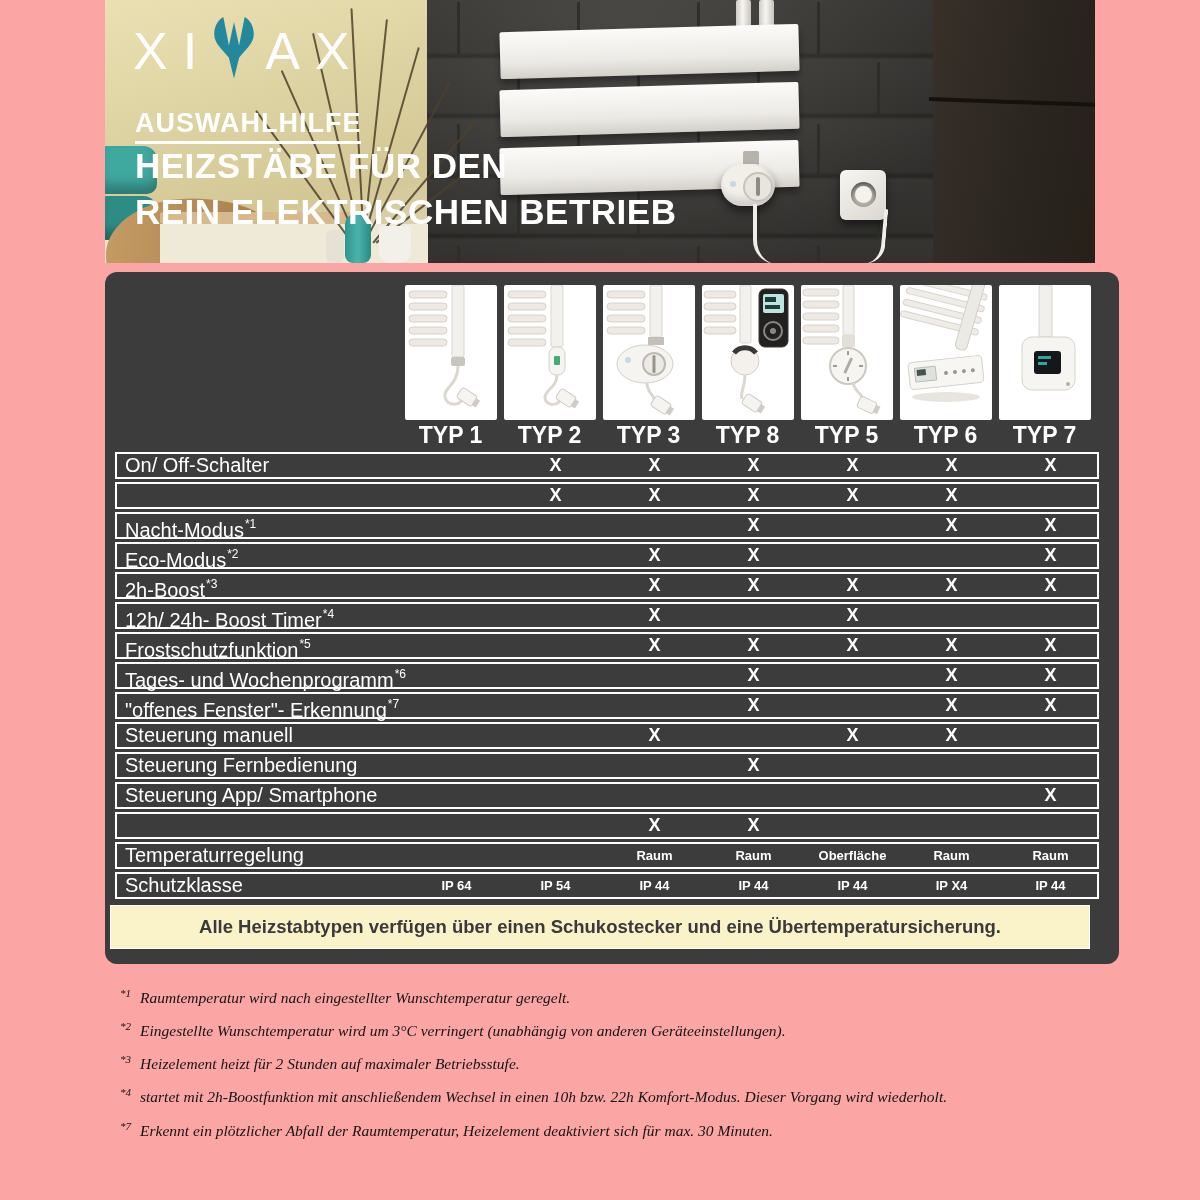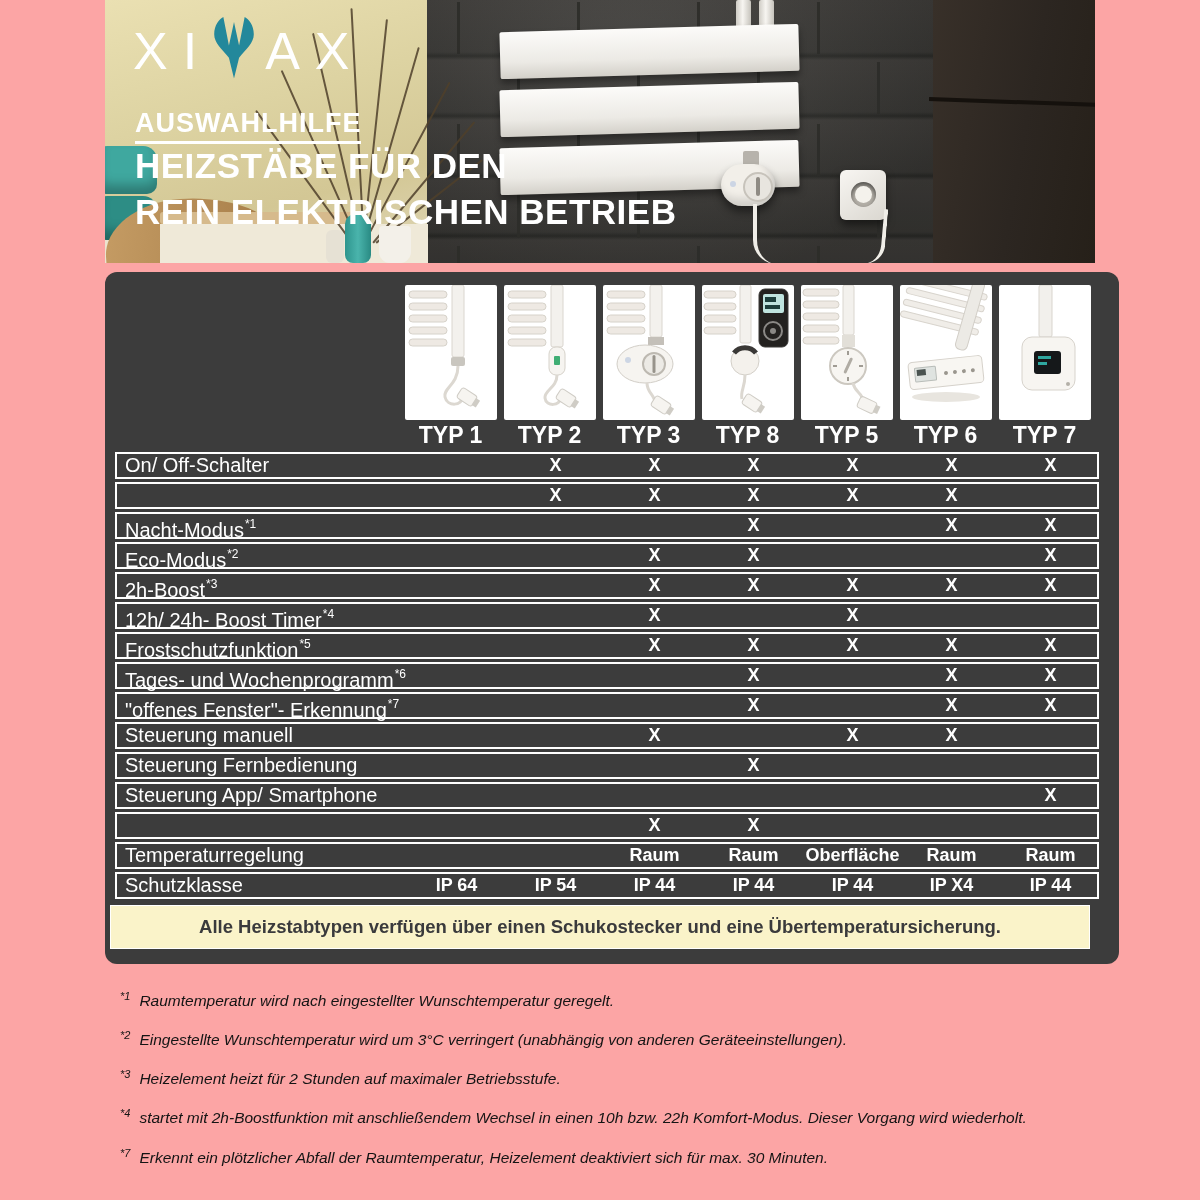--- a/index.html
+++ b/index.html
@@ -74,7 +74,7 @@
   .frow .label{color:#fff;font-size:20px;line-height:23px;padding-left:8px;white-space:nowrap;}
   .frow .label sup{font-size:12px;position:relative;top:-1px;margin-left:1px;}
   .frow .cell{text-align:center;color:#fff;font-weight:700;font-size:18px;line-height:23px;}
-  .frow .cell.txt{font-size:18px;}
+  .frow .cell.txt{font-size:13px;}
   .note-bar{position:absolute;left:5px;top:633px;width:978px;height:42px;background:#faf3c9;border:1px solid #fff;
      display:flex;align-items:center;justify-content:center;font-weight:700;font-size:18.5px;color:#3a3a3c;}
 

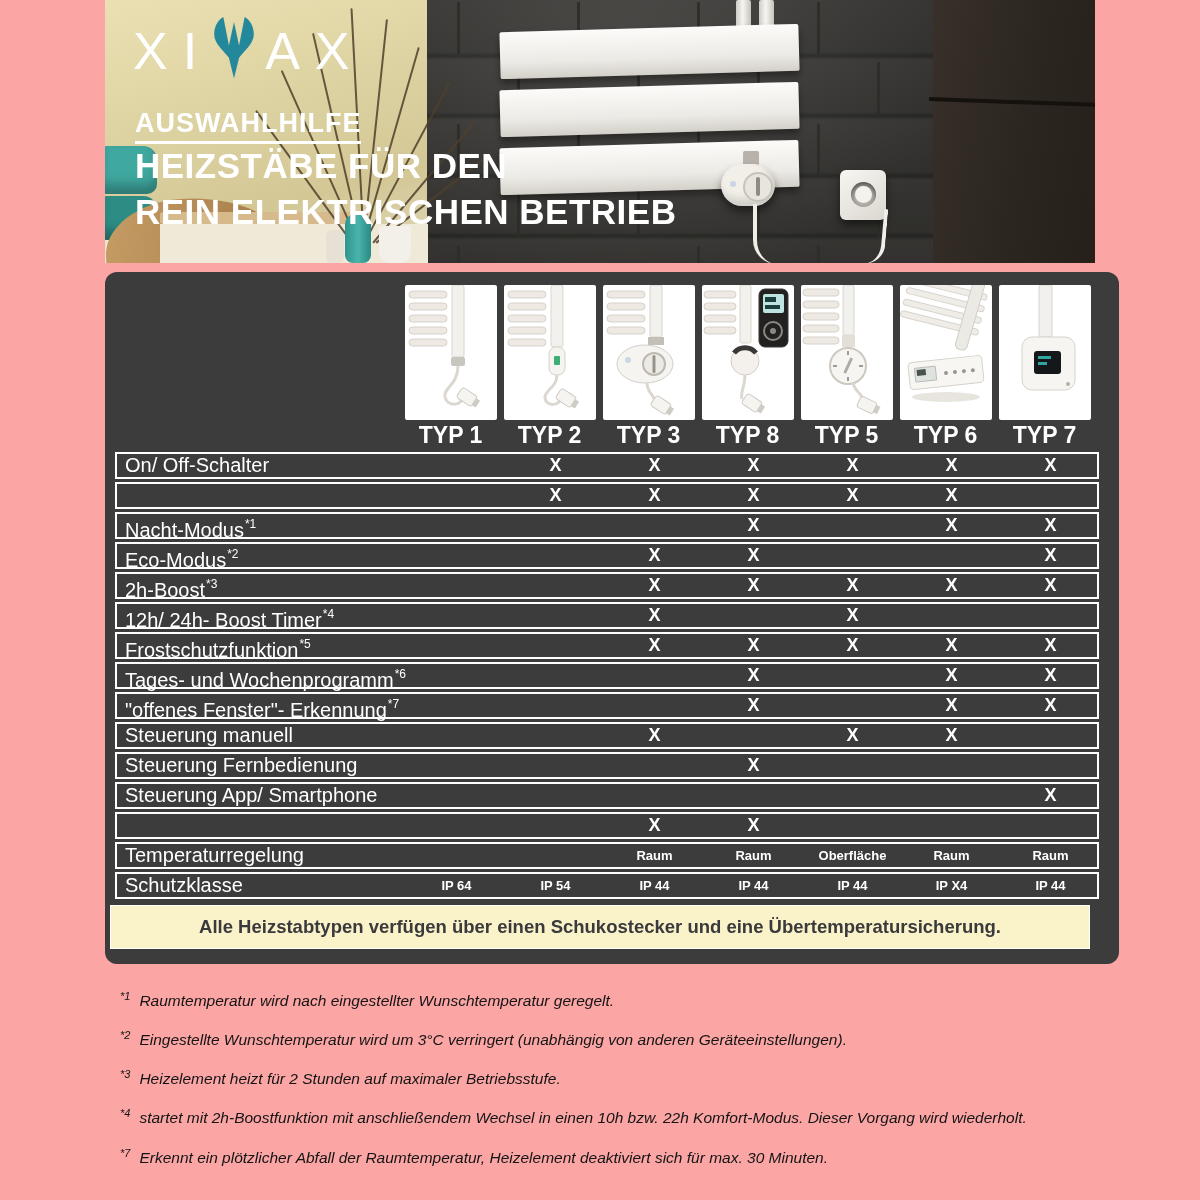--- a/index.html
+++ b/index.html
@@ -80,7 +80,7 @@
 
   
   .footnotes{position:absolute;left:120px;top:984px;width:990px;font-style:italic;color:#141414;font-size:15.5px;}
-  .fn{margin:0 0 10px 0;line-height:24px;}
+  .fn{margin:0 0 10px 0;line-height:19px;font-family:Liberation Serif, serif;}
   .fn sup{font-size:11px;margin-right:9px;}
 </style>
 </head>

